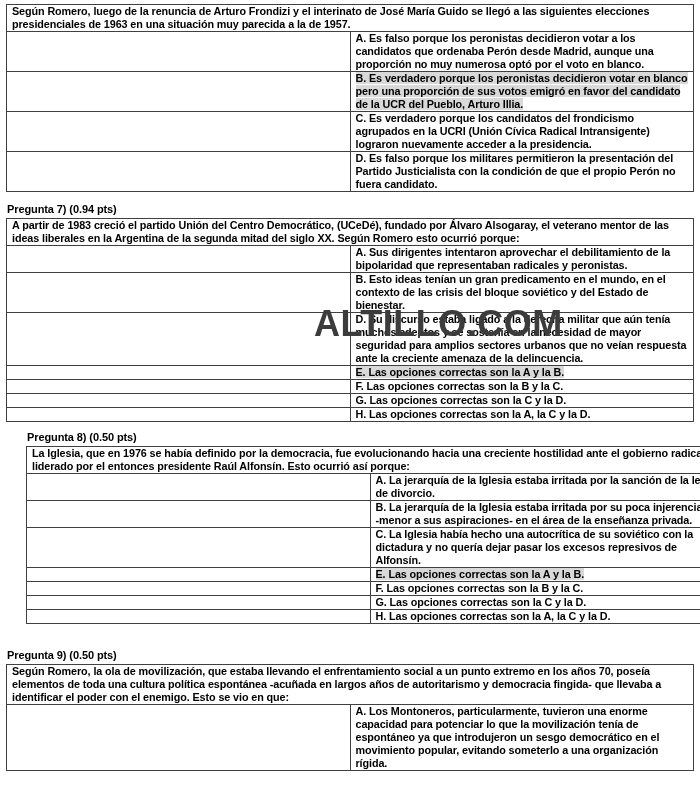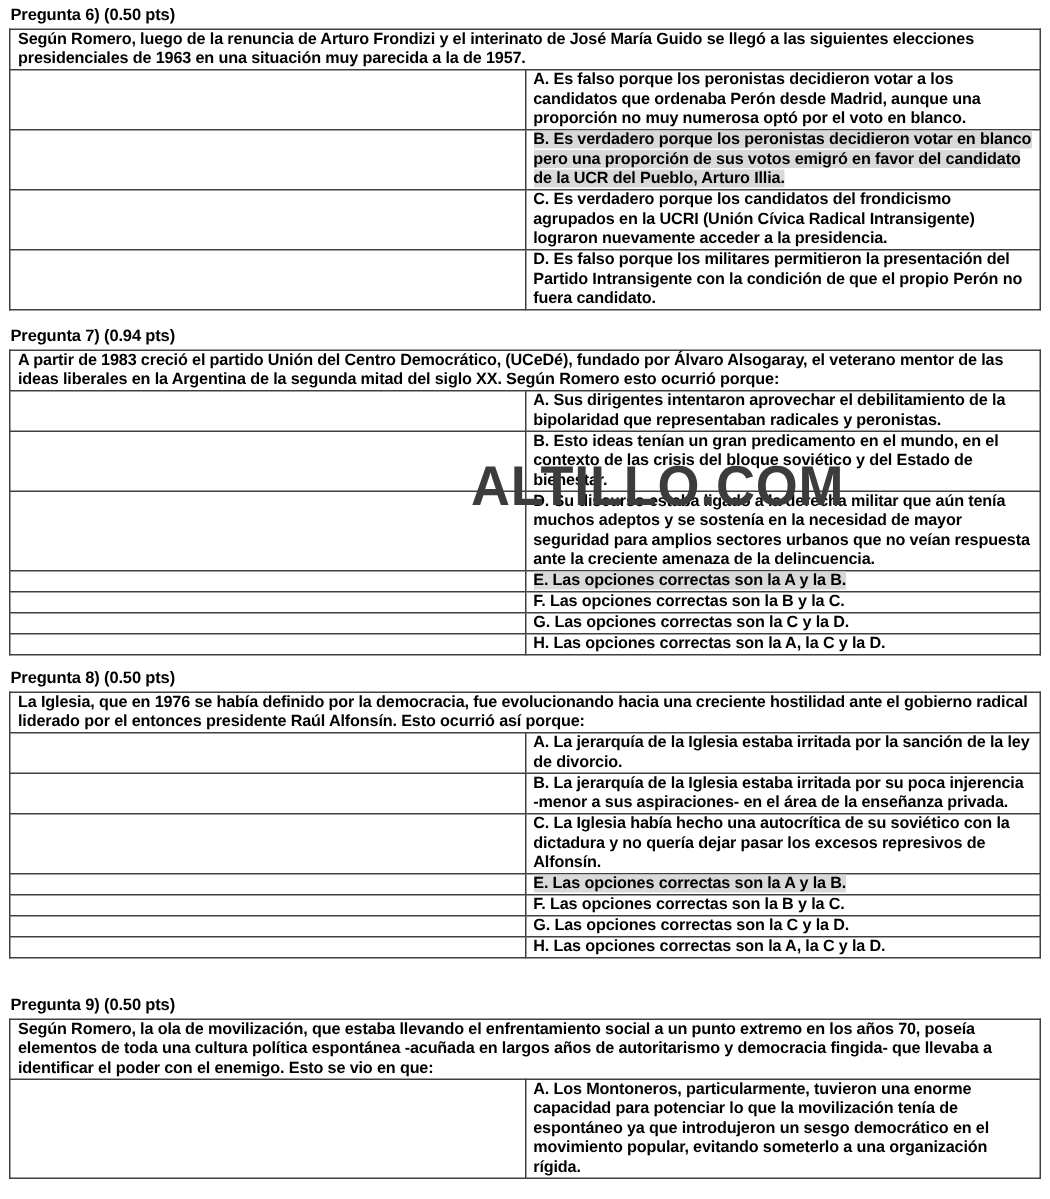--- a/index.html
+++ b/index.html
@@ -71,7 +71,6 @@
   <div class="watermark" style="color: rgb(60, 60, 60);">ALTILLO.COM</div>
 
   <div class="section">
-    <div class="q-heading">Pregunta 6) (0.50 pts)</div>
     <table class="q-table">
       <tbody>
         <tr>

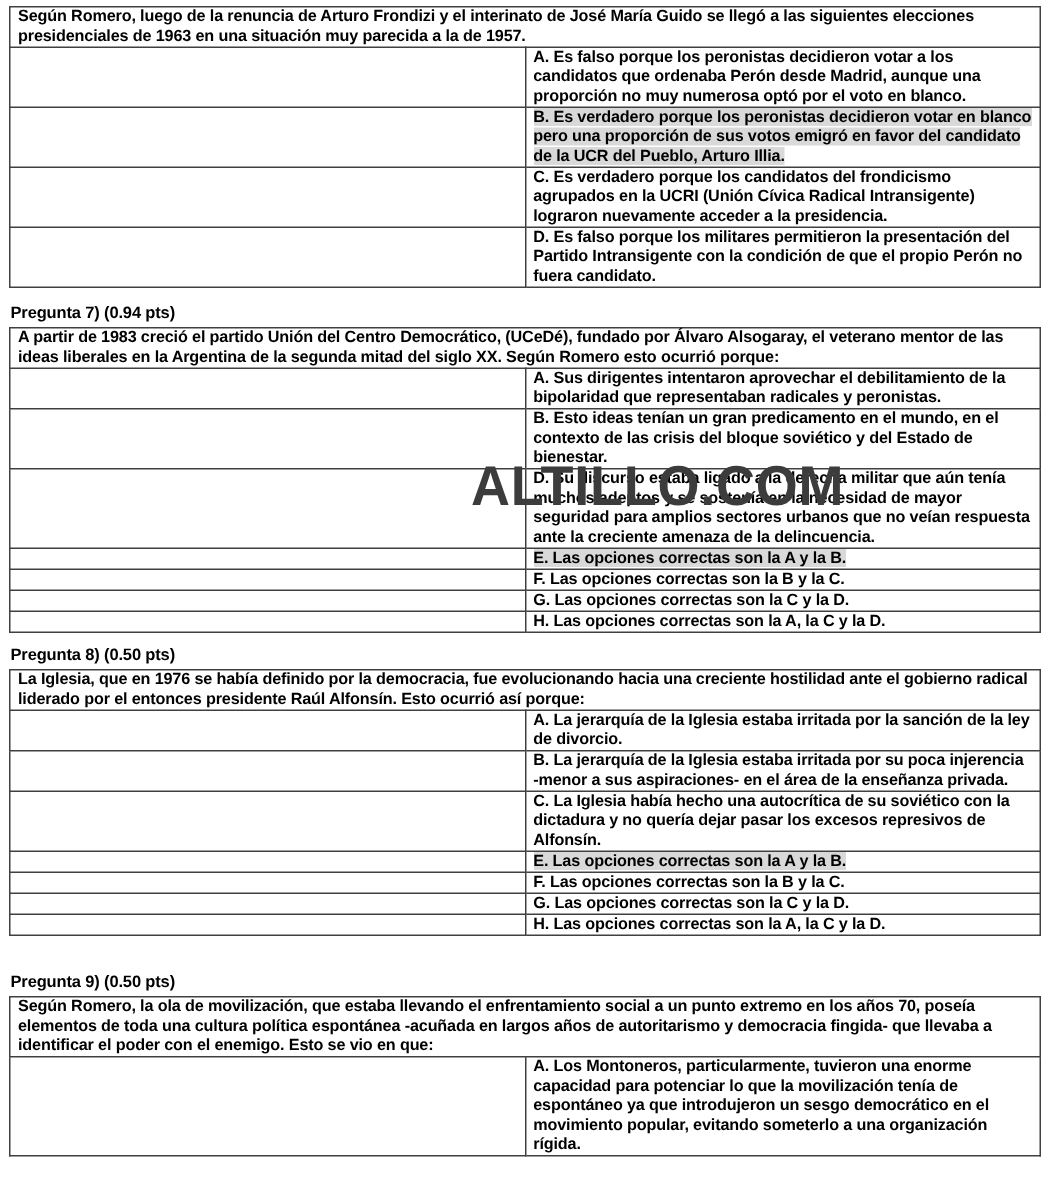--- a/index.html
+++ b/index.html
@@ -101,7 +101,7 @@
   <tr>
     <td class="marker-cell"></td>
     <td class="option-cell">
-      <span class="option-text">D. Es falso porque los militares permitieron la presentación del Partido Intransigente con la condición de que el propio Perón no fuera candidato.</span>
+      <span class="option-text">D. Es falso porque los militares permitieron la presentación del Partido Justicialista con la condición de que el propio Perón no fuera candidato.</span>
     </td>
   </tr>
 </tbody>

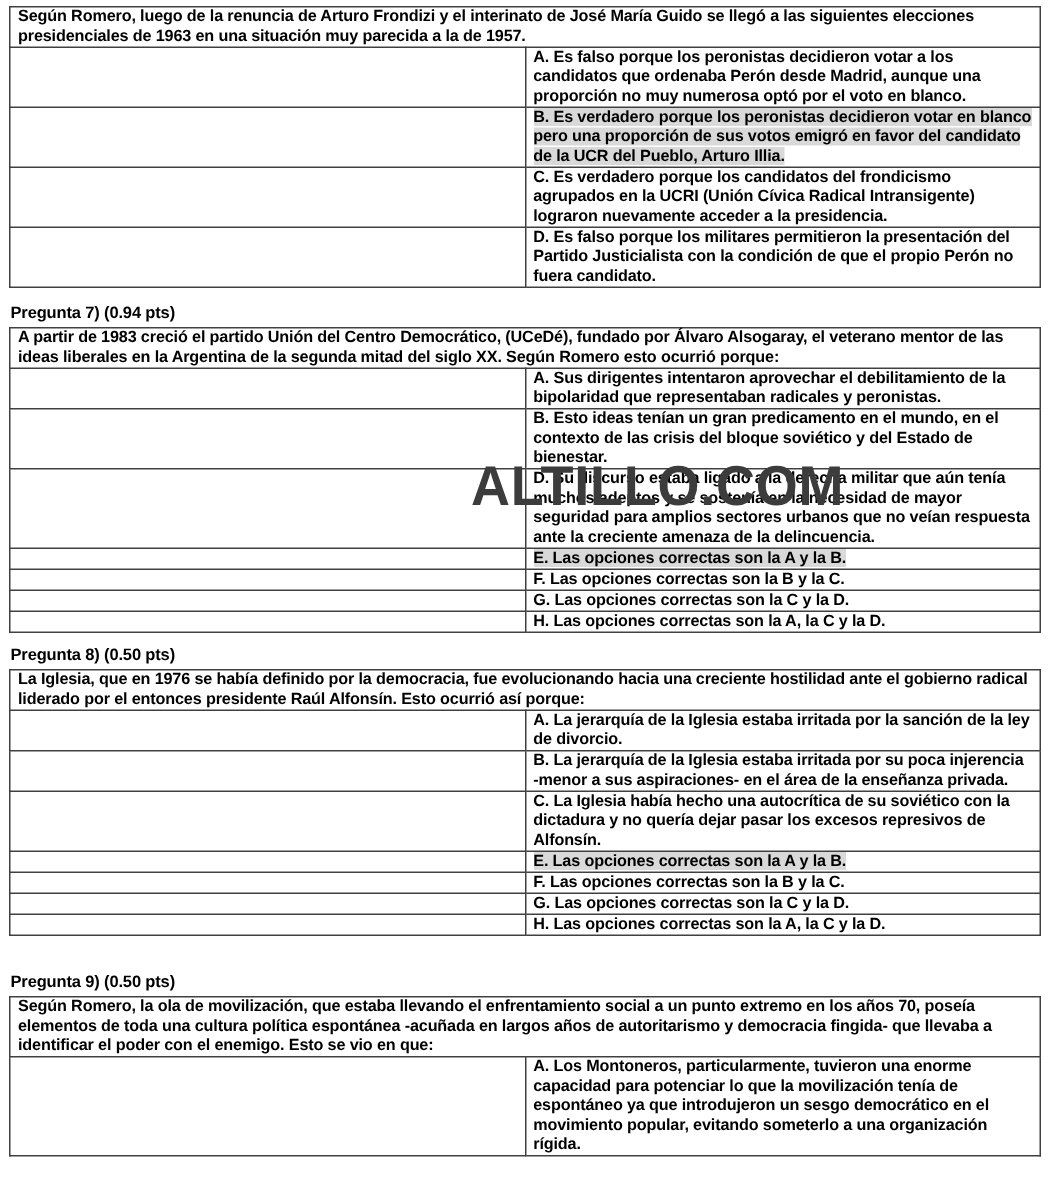--- a/index.html
+++ b/index.html
@@ -21,7 +21,7 @@
   }
   .section { margin: 0; }
   .section + .section { margin-top: 11px; }
-  .section.gap-small { margin-top: 9px; }
+  .section.gap-small { margin-top: 9px; margin-left: 20px; }
   .section.gap-large { margin-top: 25px; }
   .q-heading {
     font-size: 11px;

